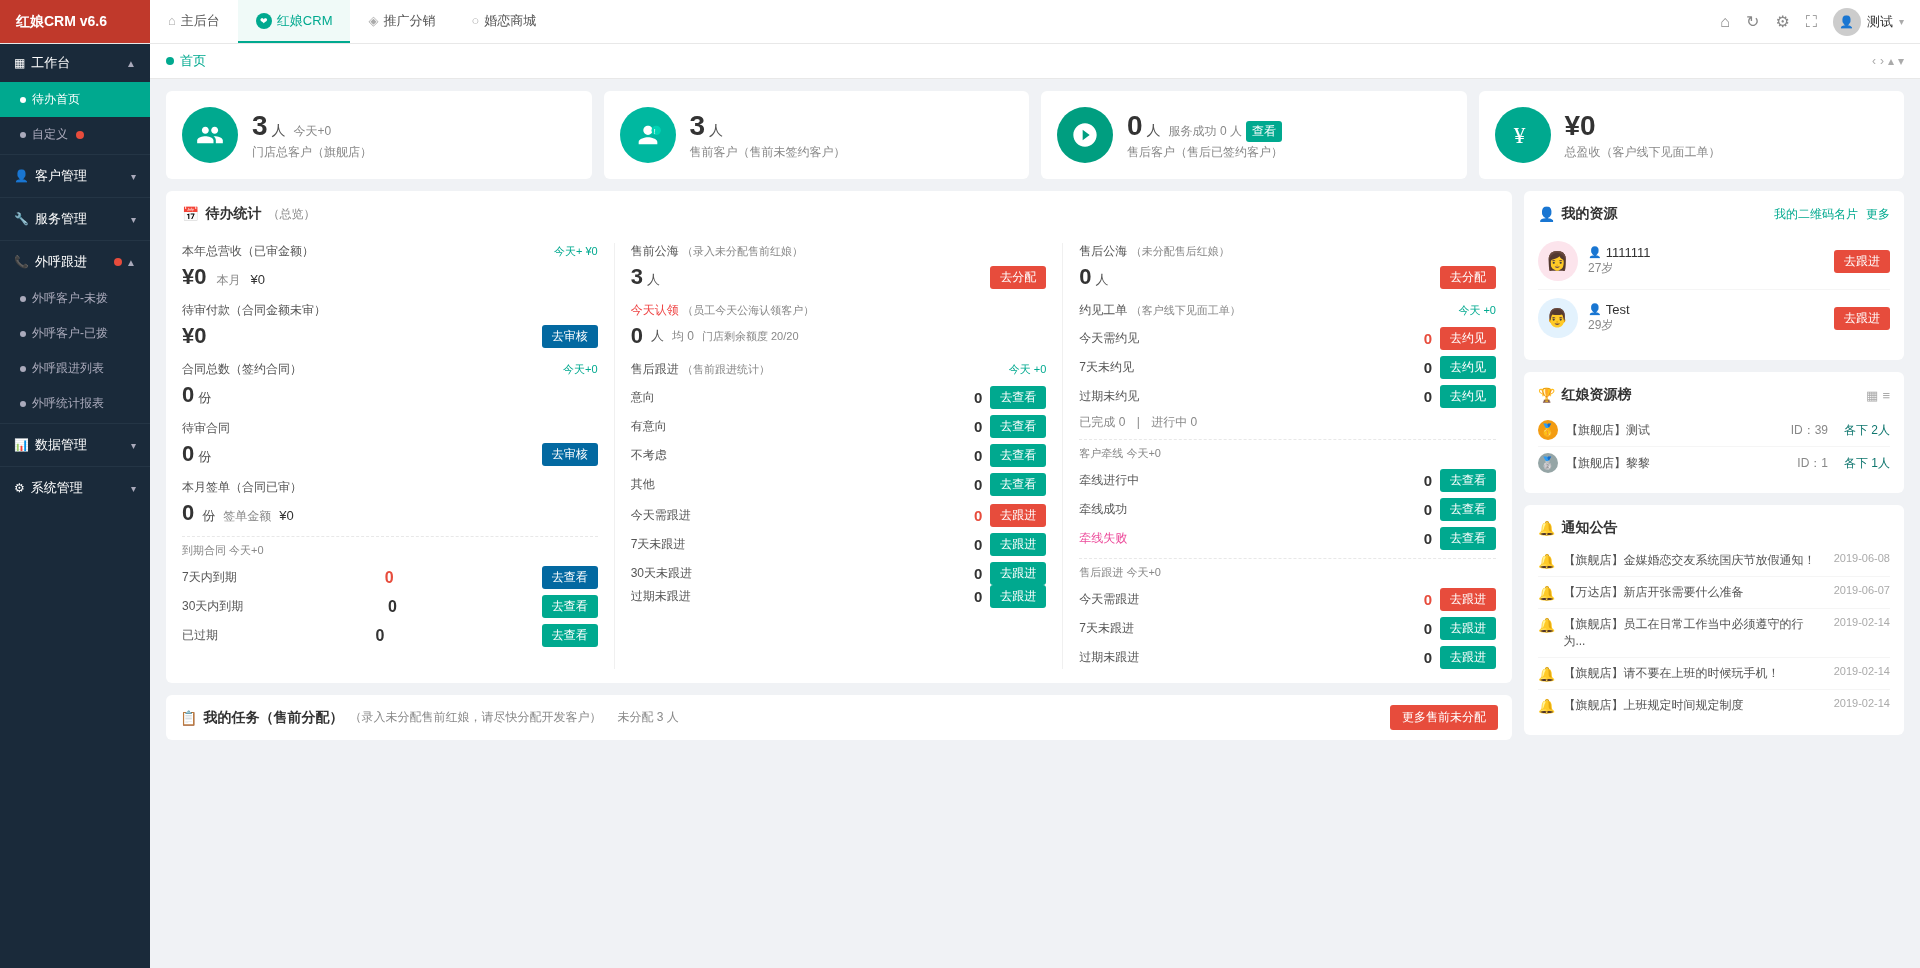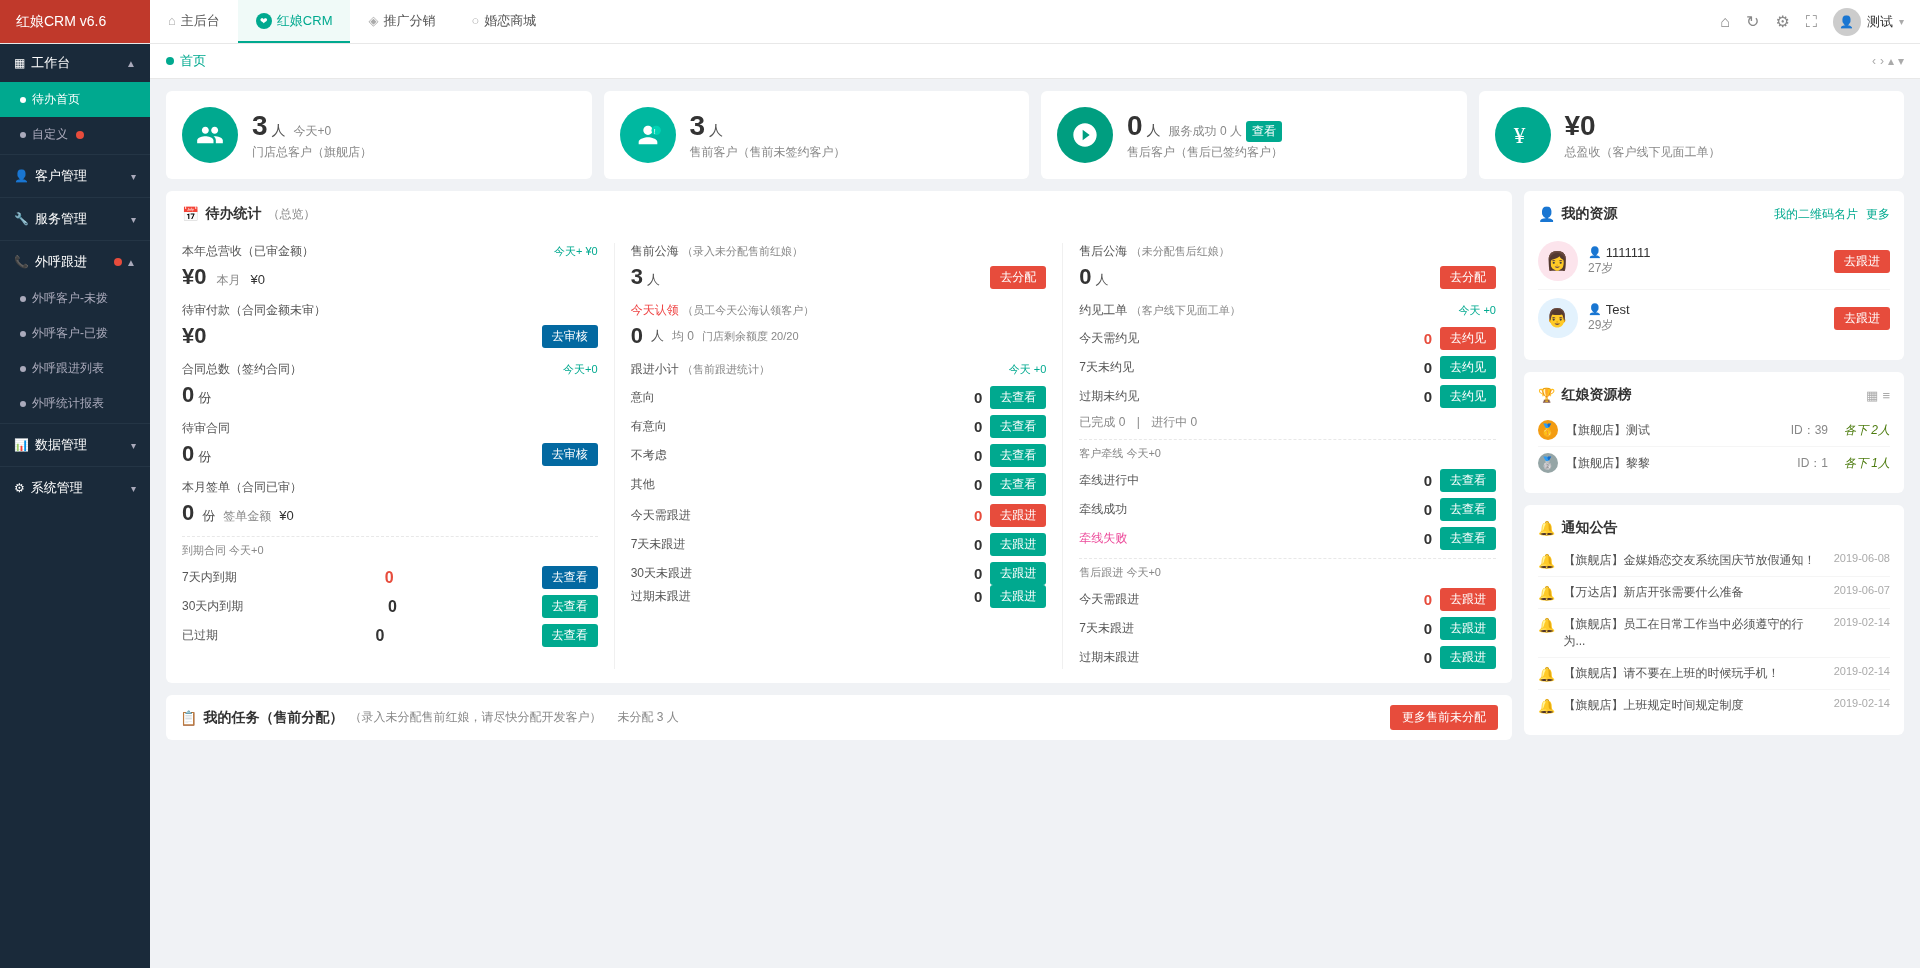--- a/index.html
+++ b/index.html
@@ -7,7 +7,7 @@
 
     
     .top-nav { display: flex; align-items: center; background: #fff; height: 44px; border-bottom: 1px solid #e8e8e8; padding: 0; flex-shrink: 0; }
-    .top-nav-logo { background: #c0392b; color: #fff; padding: 0 16px; height: 100%; display: flex; align-items: center; font-size: 14px; font-weight: normal; min-width: 150px; }
+    .top-nav-logo { background: #c0392b; color: #fff; padding: 0 16px; height: 100%; display: flex; align-items: center; font-size: 14px; font-weight: bold; min-width: 150px; }
     .top-nav-tabs { display: flex; align-items: center; height: 100%; flex: 1; }
     .nav-tab { display: flex; align-items: center; padding: 0 18px; height: 100%; cursor: pointer; font-size: 13px; color: #555; border-bottom: 2px solid transparent; gap: 5px; }
     .nav-tab.active { color: #00a98f; border-bottom: 2px solid #00a98f; background: #f0faf8; }

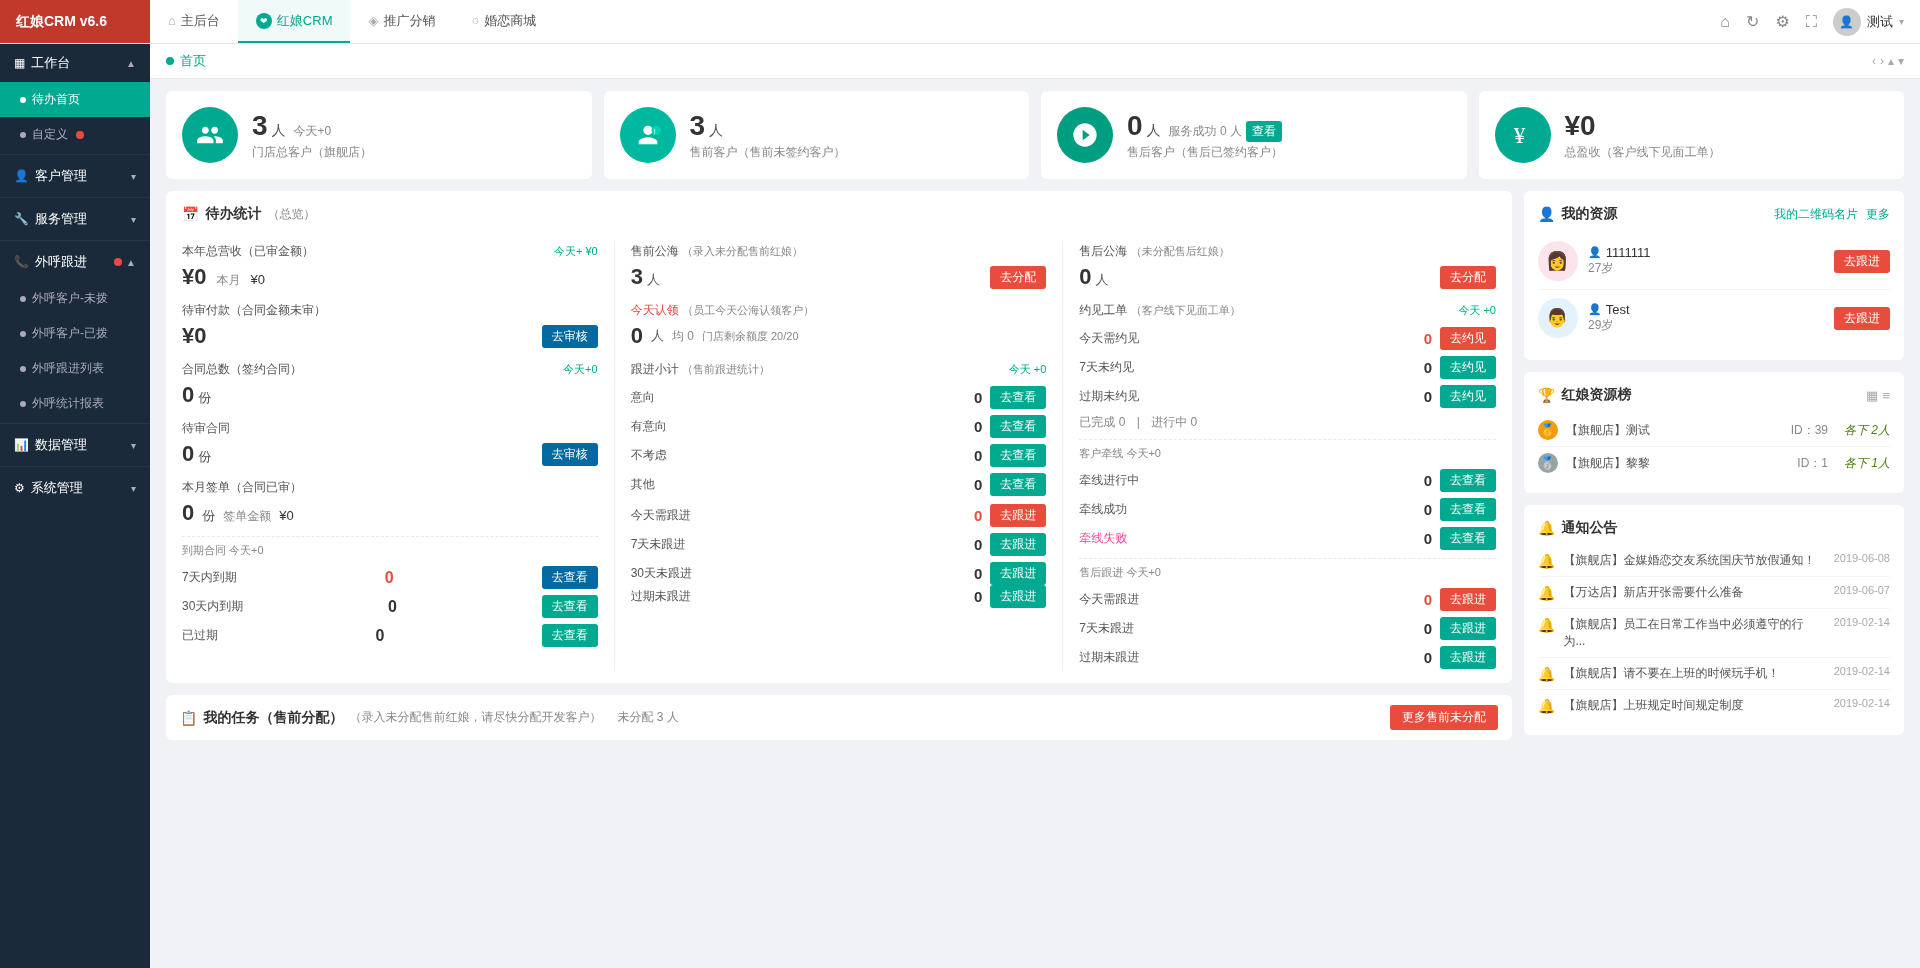--- a/index.html
+++ b/index.html
@@ -436,7 +436,7 @@
                 <div style="margin-bottom:8px;">
                   <div style="display:flex;align-items:center;justify-content:space-between;margin-bottom:4px;">
                     <span style="font-size:12px;color:#555;">
-                      <span>跟进小计</span>
+                      <span>售后跟进</span>
                       <span style="color:#888;font-size:11px;">（售前跟进统计）</span>
                     </span>
                     <span style="font-size:11px;color:#00a98f;">今天 +0</span>

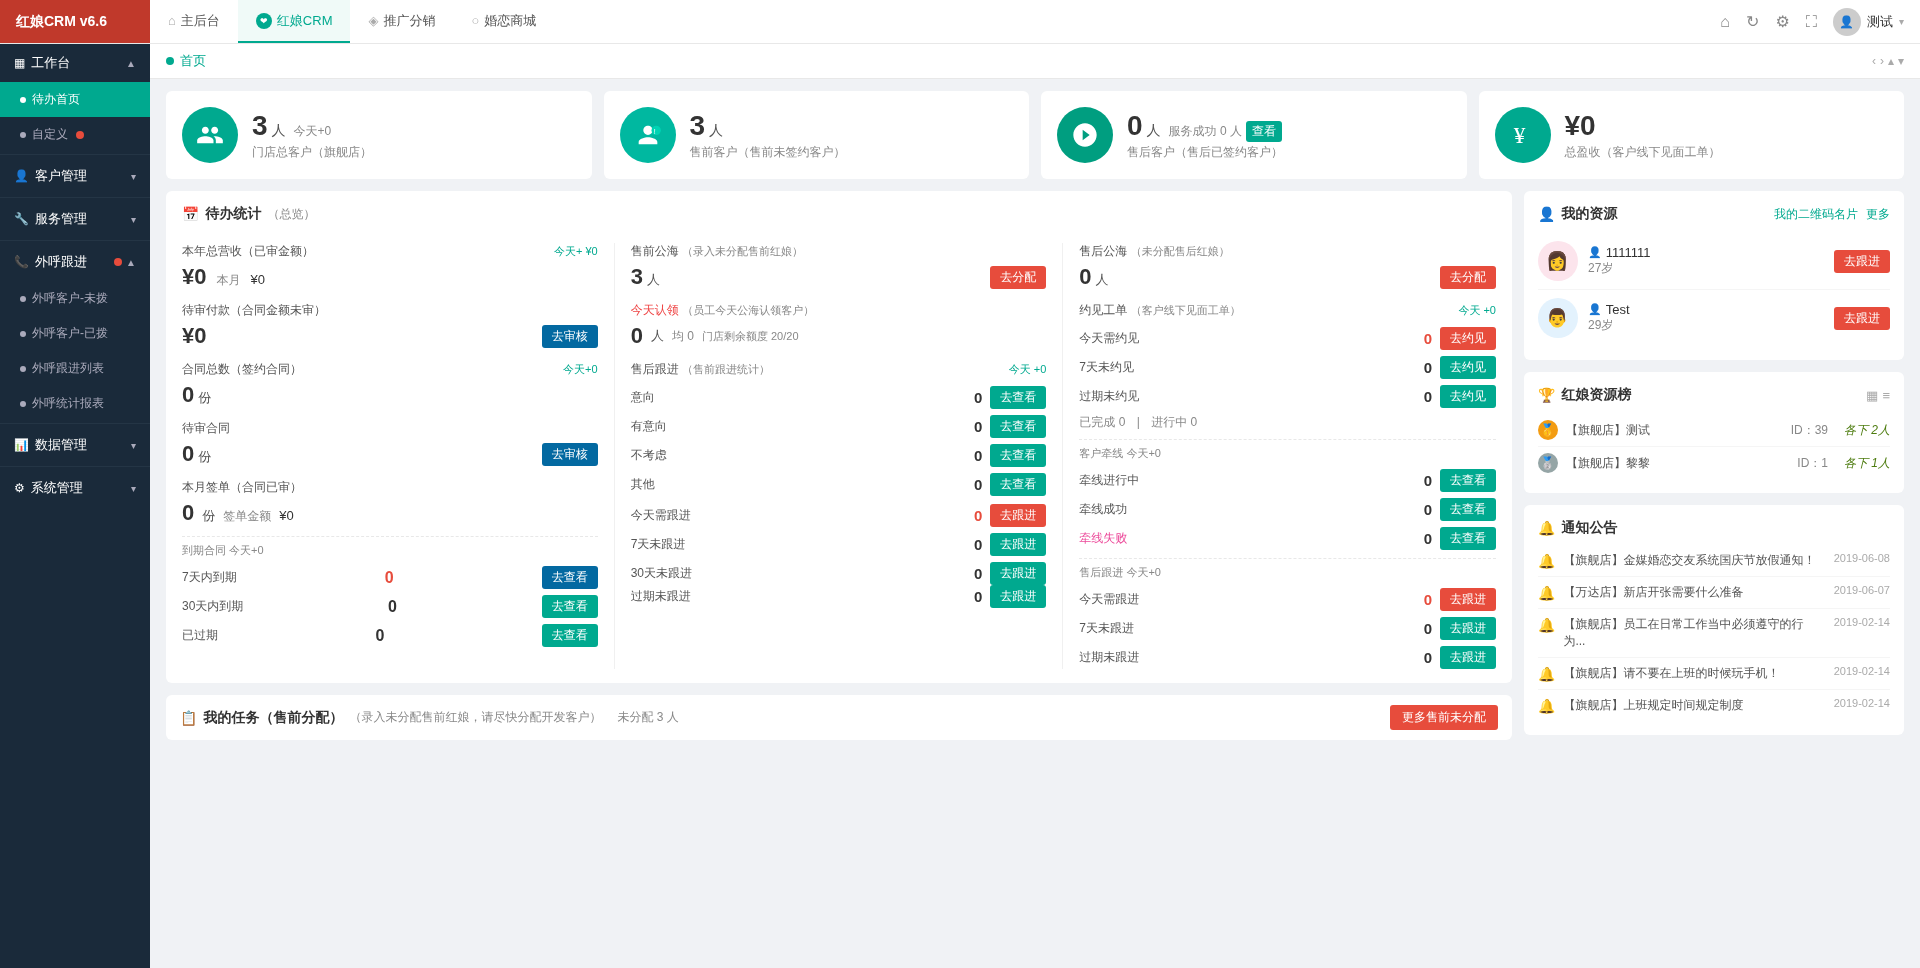--- a/index.html
+++ b/index.html
@@ -99,7 +99,7 @@
     .medal-silver { background: #95a5a6; color: #fff; }
     .rank-store { flex: 1; color: #555; }
     .rank-id { color: #888; margin-right: 8px; }
-    .rank-count { color: #4d7c0f; font-style: italic; }
+    .rank-count { color: #0f766e; }
 
     
     .notice-item { display: flex; align-items: flex-start; gap: 8px; padding: 7px 0; border-bottom: 1px solid #f5f5f5; font-size: 12px; }

